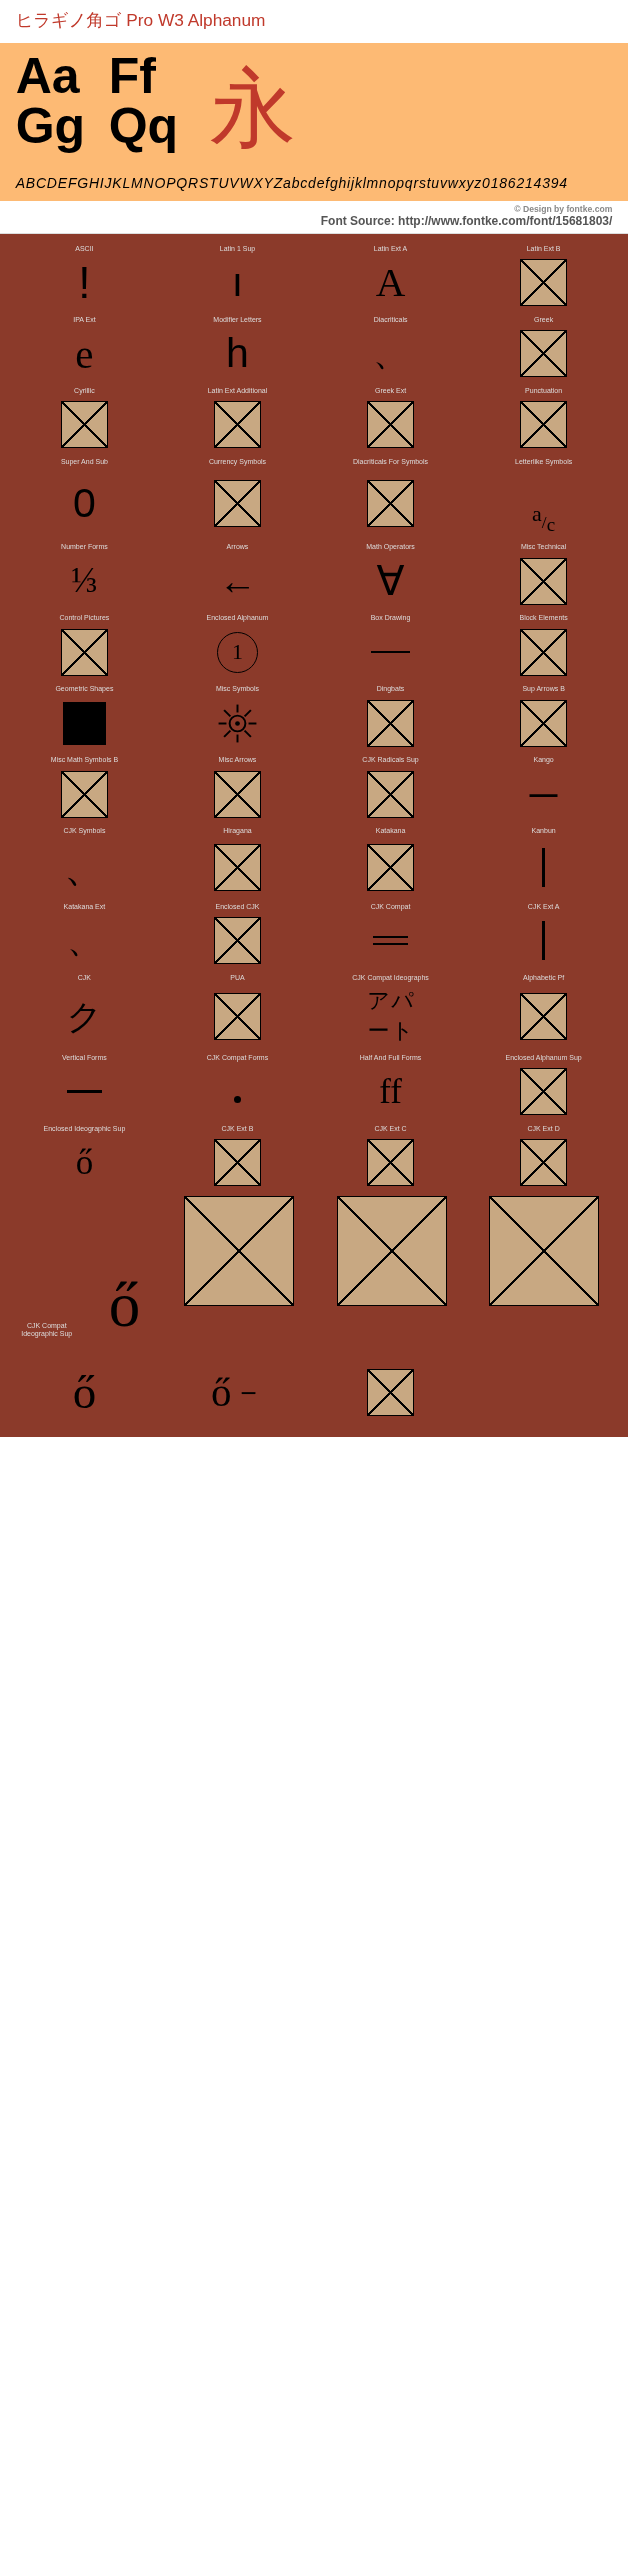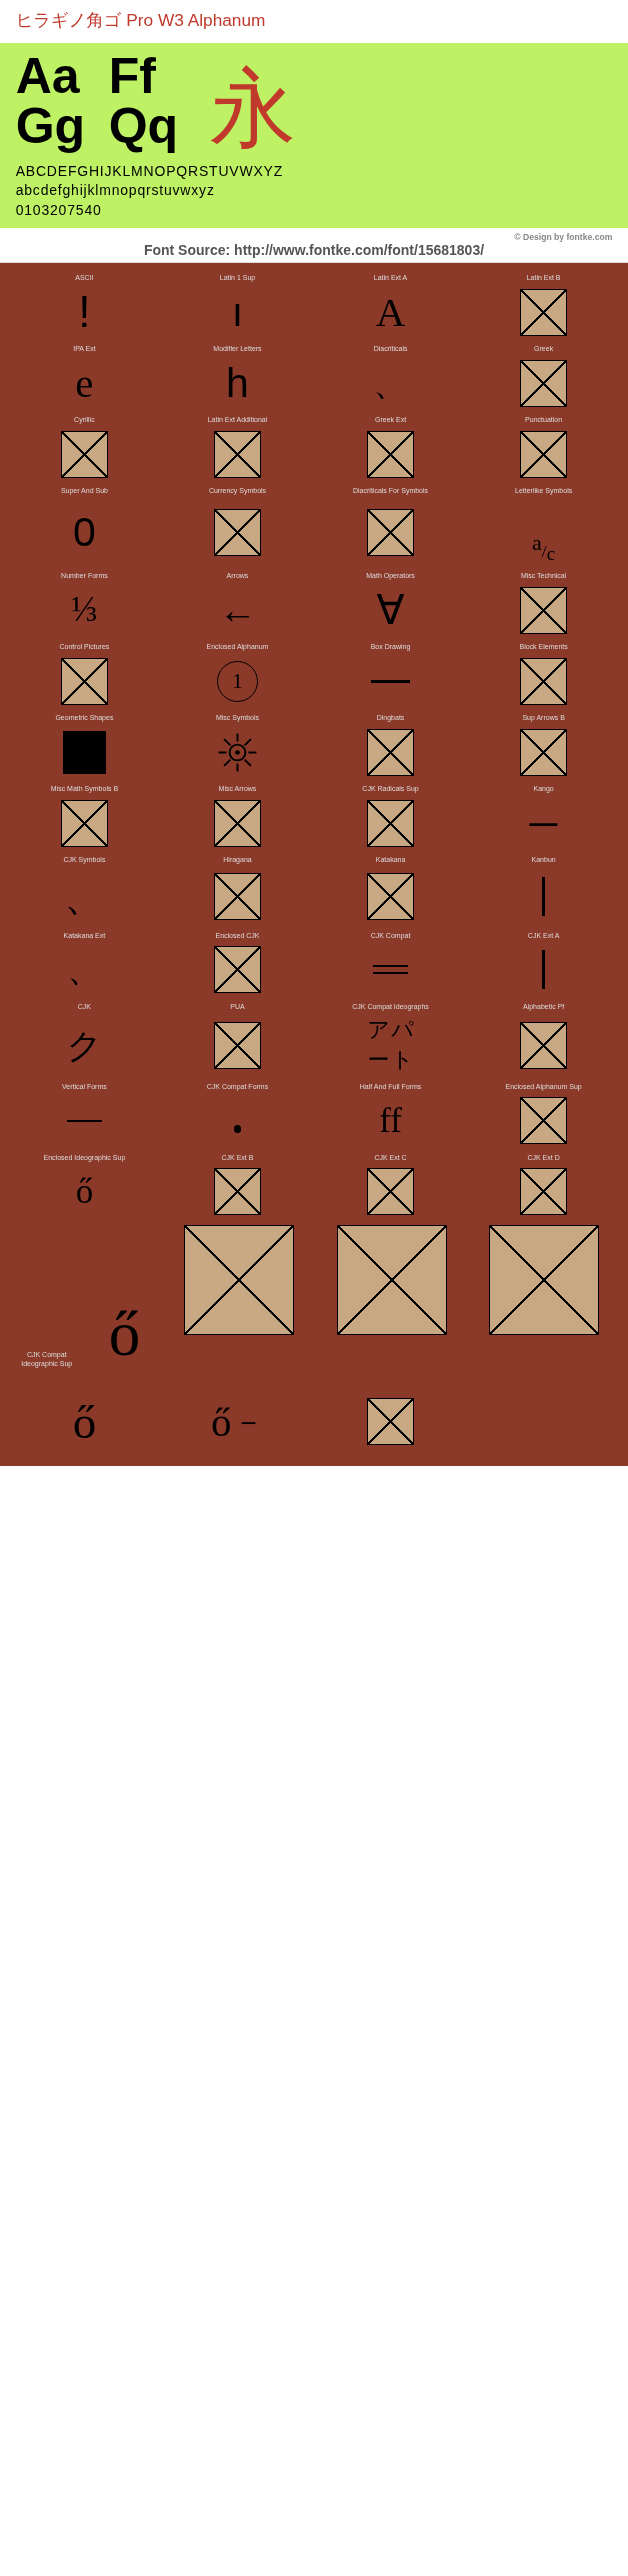--- a/index.html
+++ b/index.html
@@ -23,7 +23,7 @@
 
     
     #preview-area {
-      background: #bef264;
+      background: #fdba74;
       padding: 7.9px 15.7px 7.9px 15.7px;
       display: flex;
       flex-direction: column;

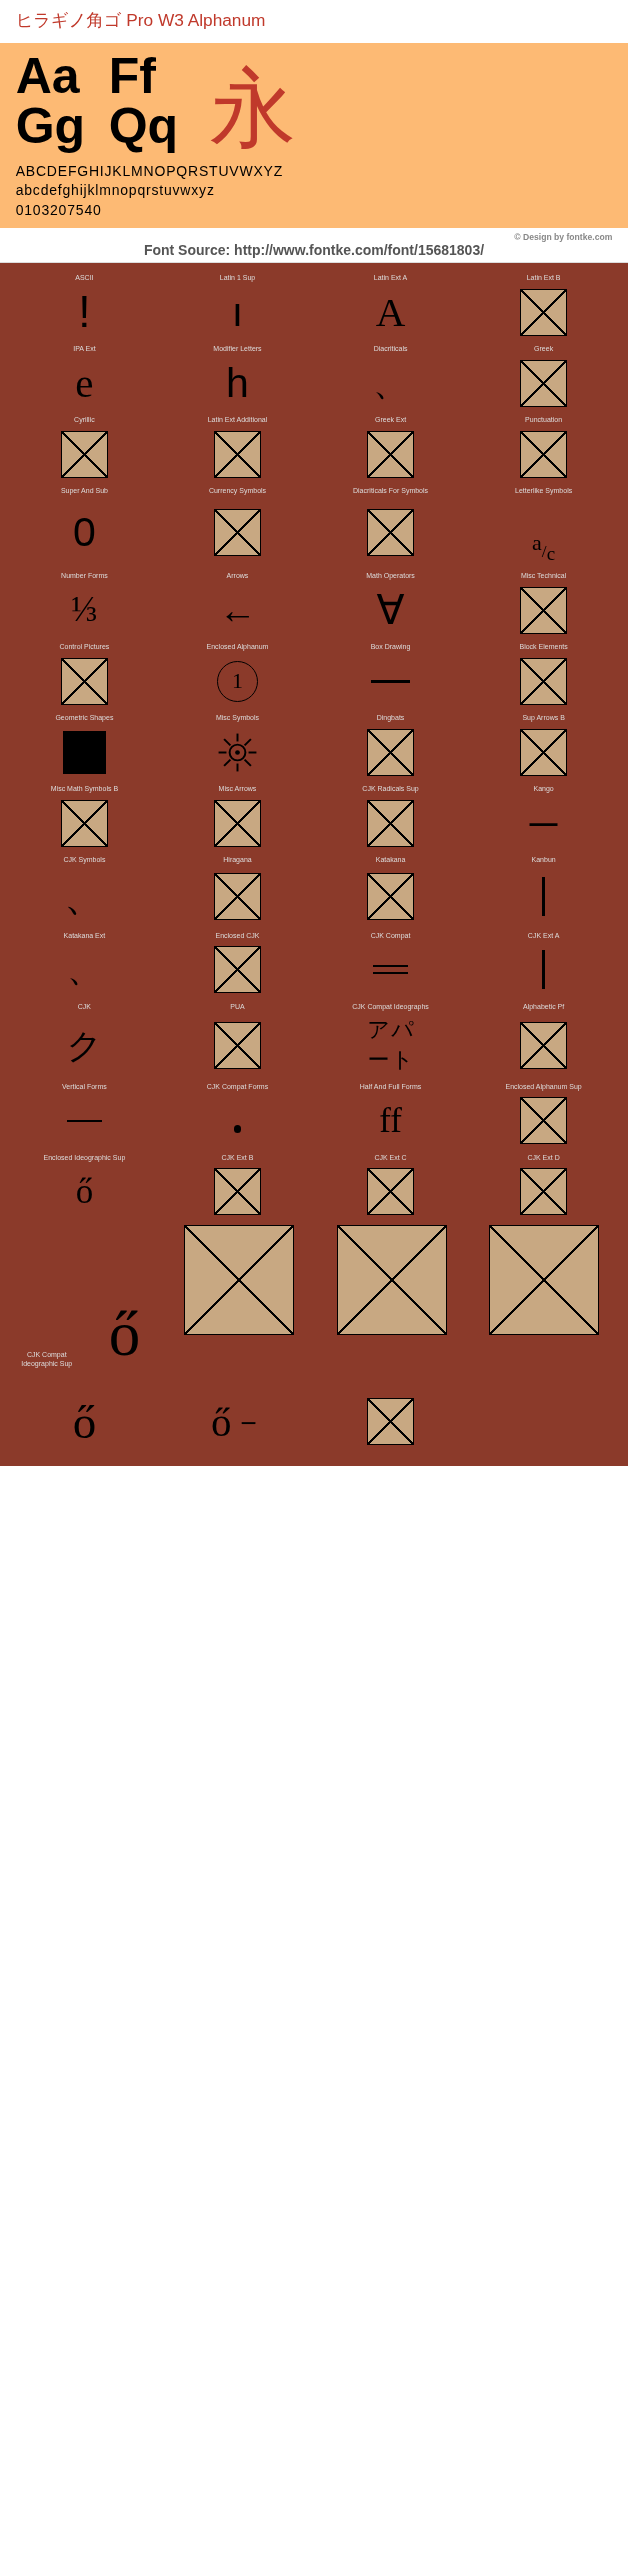--- a/index.html
+++ b/index.html
@@ -53,8 +53,9 @@
     }
     #preview-row2 {
       display: flex;
-      flex-direction: column;
-      margin-top: 11px;
+      flex-direction: row;
+      margin-top: 23px;
+      font-style: italic;
     }
     .alphabet-line {
       font-size: 14px;

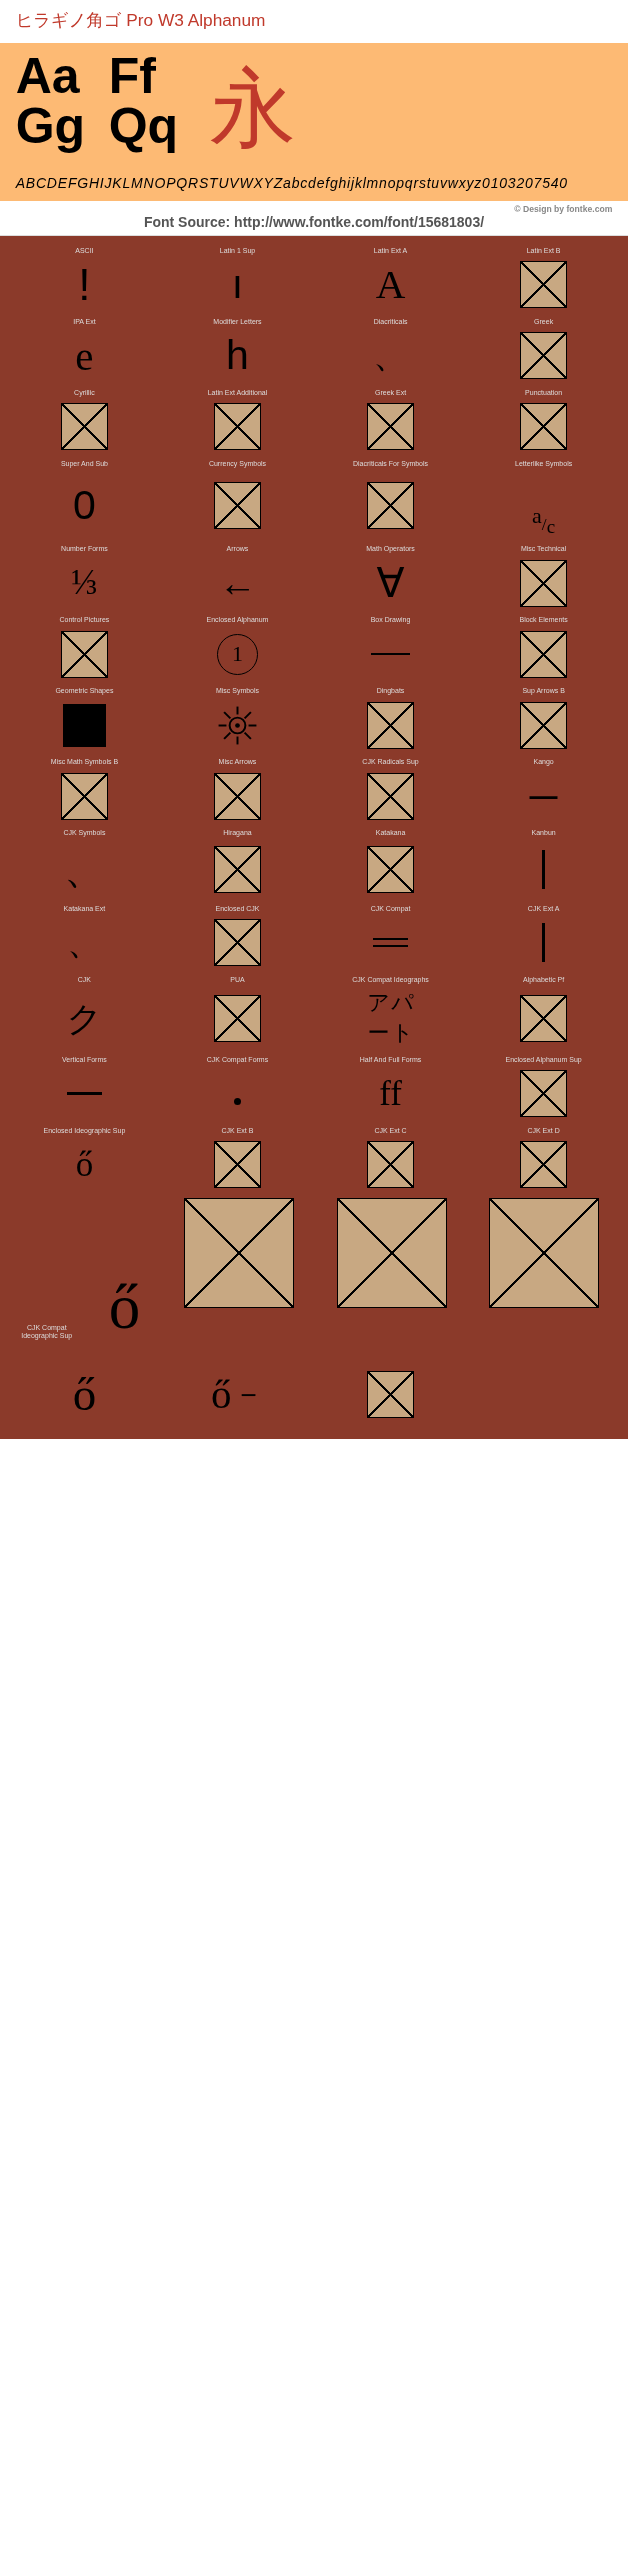--- a/index.html
+++ b/index.html
@@ -293,7 +293,7 @@
   <div id="preview-row2">
     <span class="alphabet-line">ABCDEFGHIJKLMNOPQRSTUVWXYZ</span>
     <span class="alphabet-line">abcdefghijklmnopqrstuvwxyz</span>
-    <span class="alphabet-line">0103207540</span>
+    <span class="alphabet-line">0186214394</span>
   </div>
 </div>
 

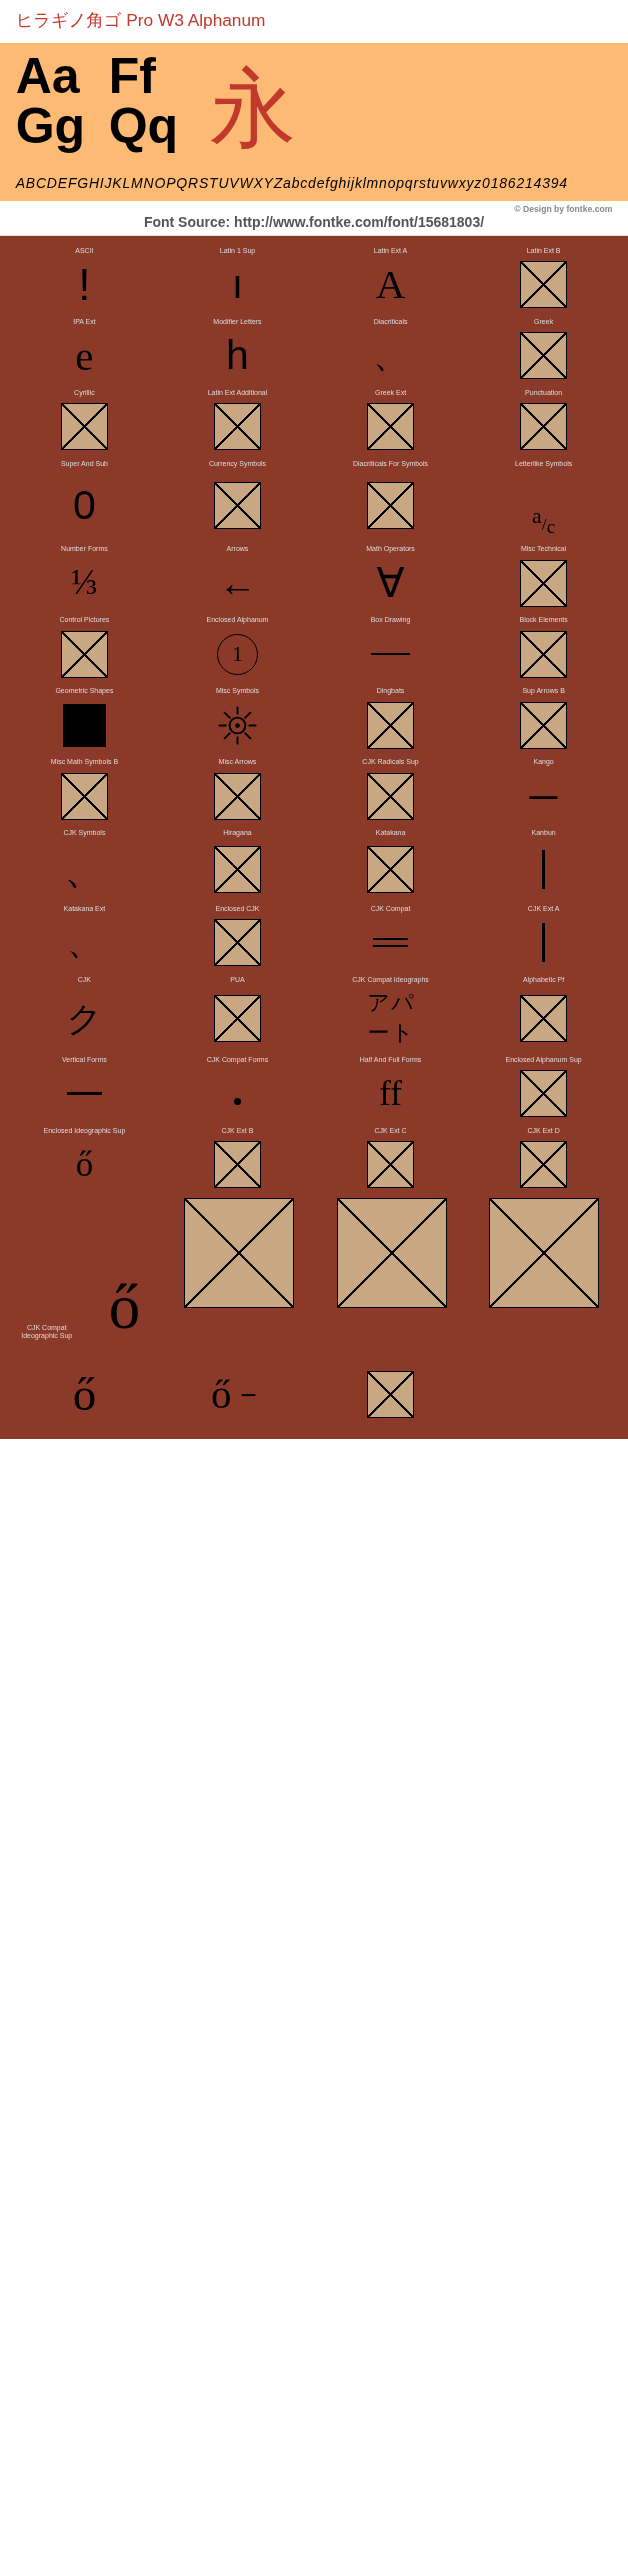--- a/index.html
+++ b/index.html
@@ -77,9 +77,9 @@
       text-align: right;
     }
     .info-source {
-      font-size: 14px;
+      font-size: 12px;
       color: #555;
-      text-align: center;
+      text-align: right;
     }
 
     

